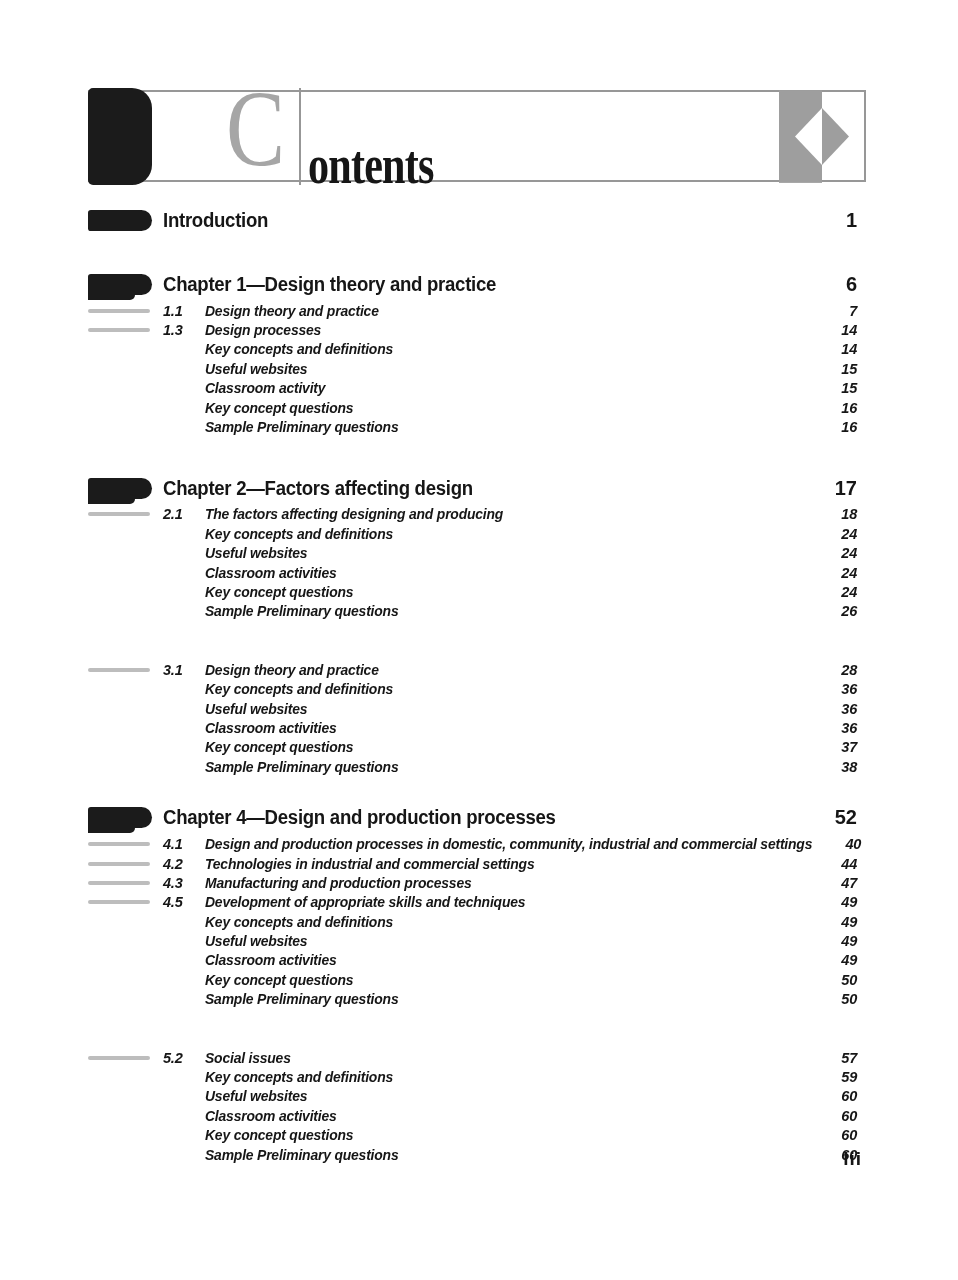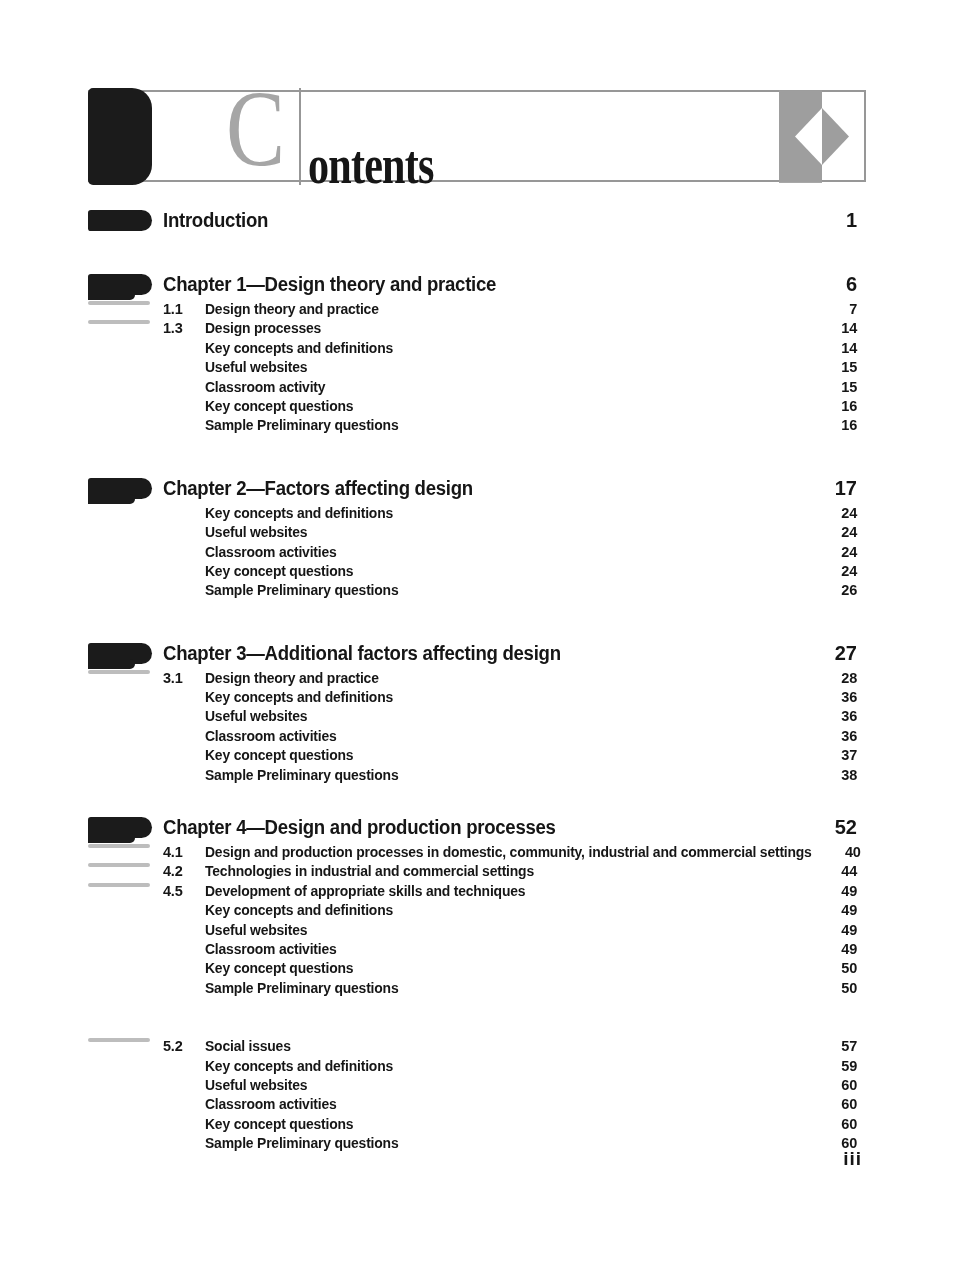--- a/index.html
+++ b/index.html
@@ -84,10 +84,11 @@
   .chapter-rows { margin-top:4px; }
 
   .sub-row {
-    display:flex; 
+    display:flex; align-items:center;
     height:19.4px;
     font-size:14.5px; font-weight:bold;
     letter-spacing:-0.2px;
+    font-style:italic;
   }
   .bar-marker {
     flex:none;

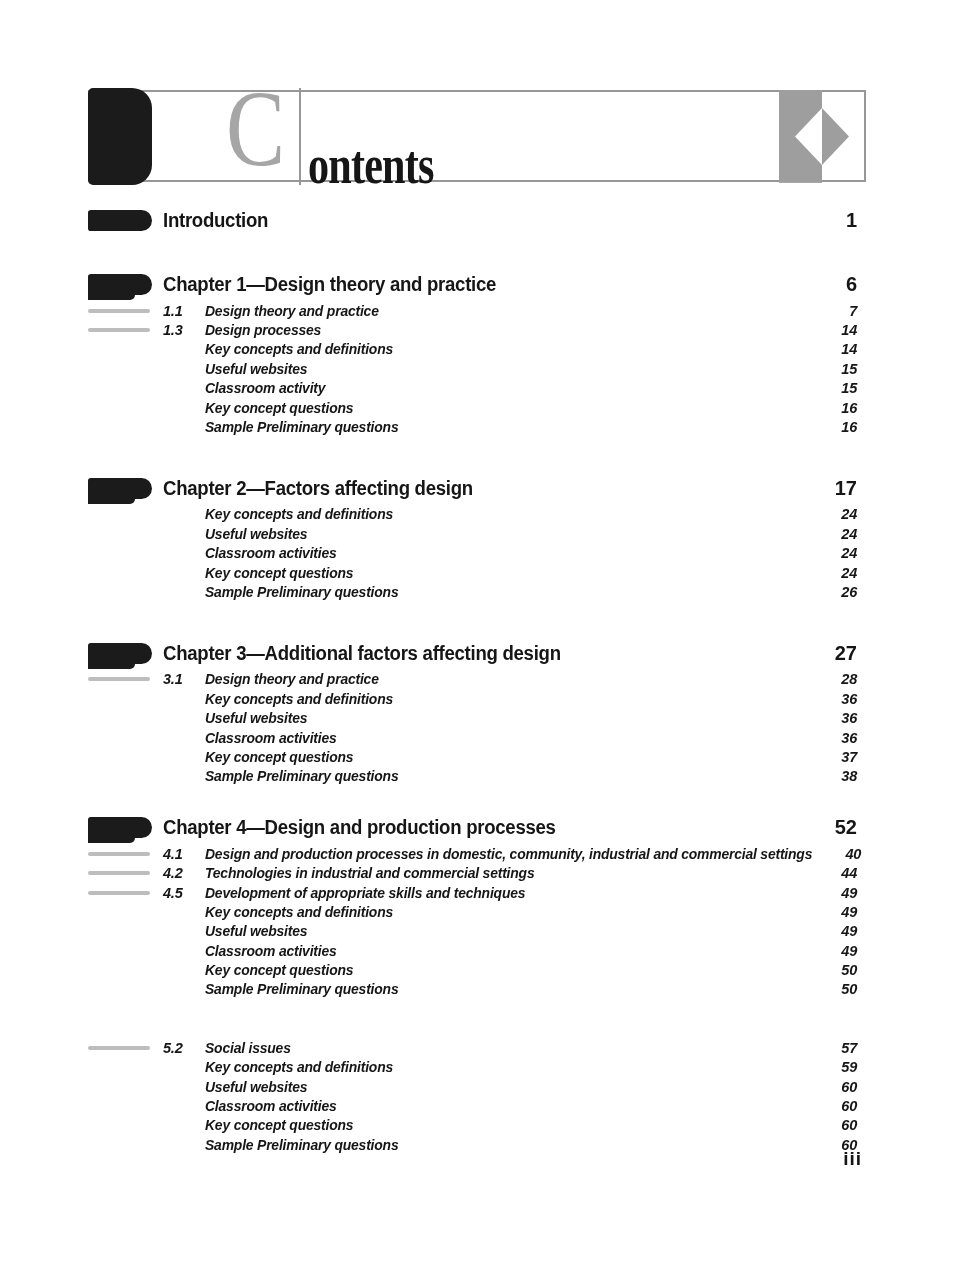--- a/index.html
+++ b/index.html
@@ -209,6 +209,12 @@
       <div class="row-page">17</div>
     </div>
     <div class="chapter-rows">
+  <div class="sub-row">
+    <div class="bar-marker"></div>
+    <div class="sub-num">2.1</div>
+    <div class="sub-title">The factors affecting designing and producing</div>
+    <div class="sub-page">18</div>
+  </div>
 
   <div class="sub-row">
     <div class="bar-marker hidden"></div>

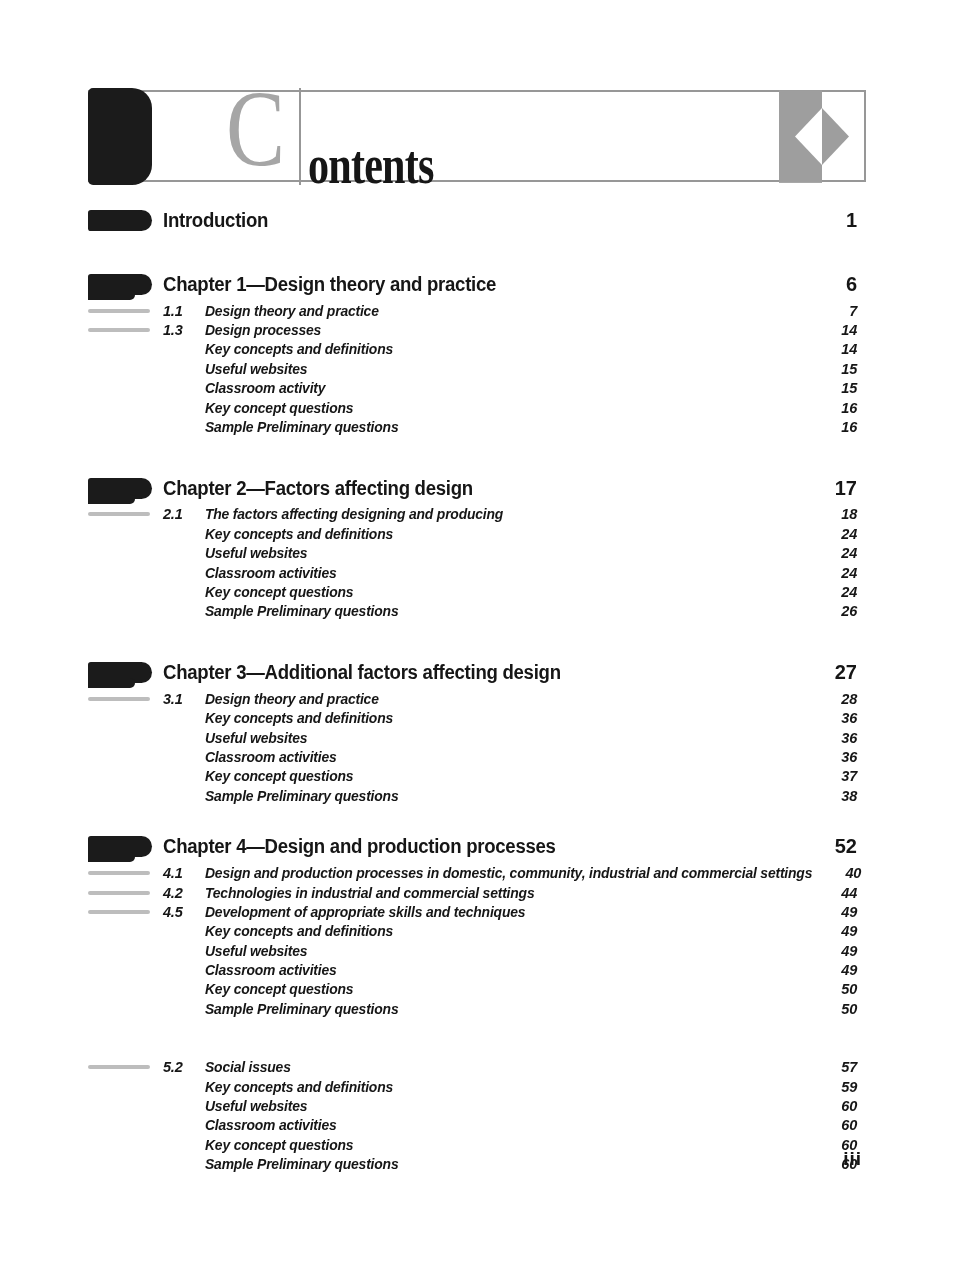--- a/index.html
+++ b/index.html
@@ -254,11 +254,6 @@
   </div>
 
   <div class="chapter">
-    <div class="entry-row">
-      <div class="marker-pill fold"></div>
-      <div class="row-title">Chapter 3—Additional factors affecting design</div>
-      <div class="row-page">27</div>
-    </div>
     <div class="chapter-rows">
   <div class="sub-row">
     <div class="bar-marker"></div>

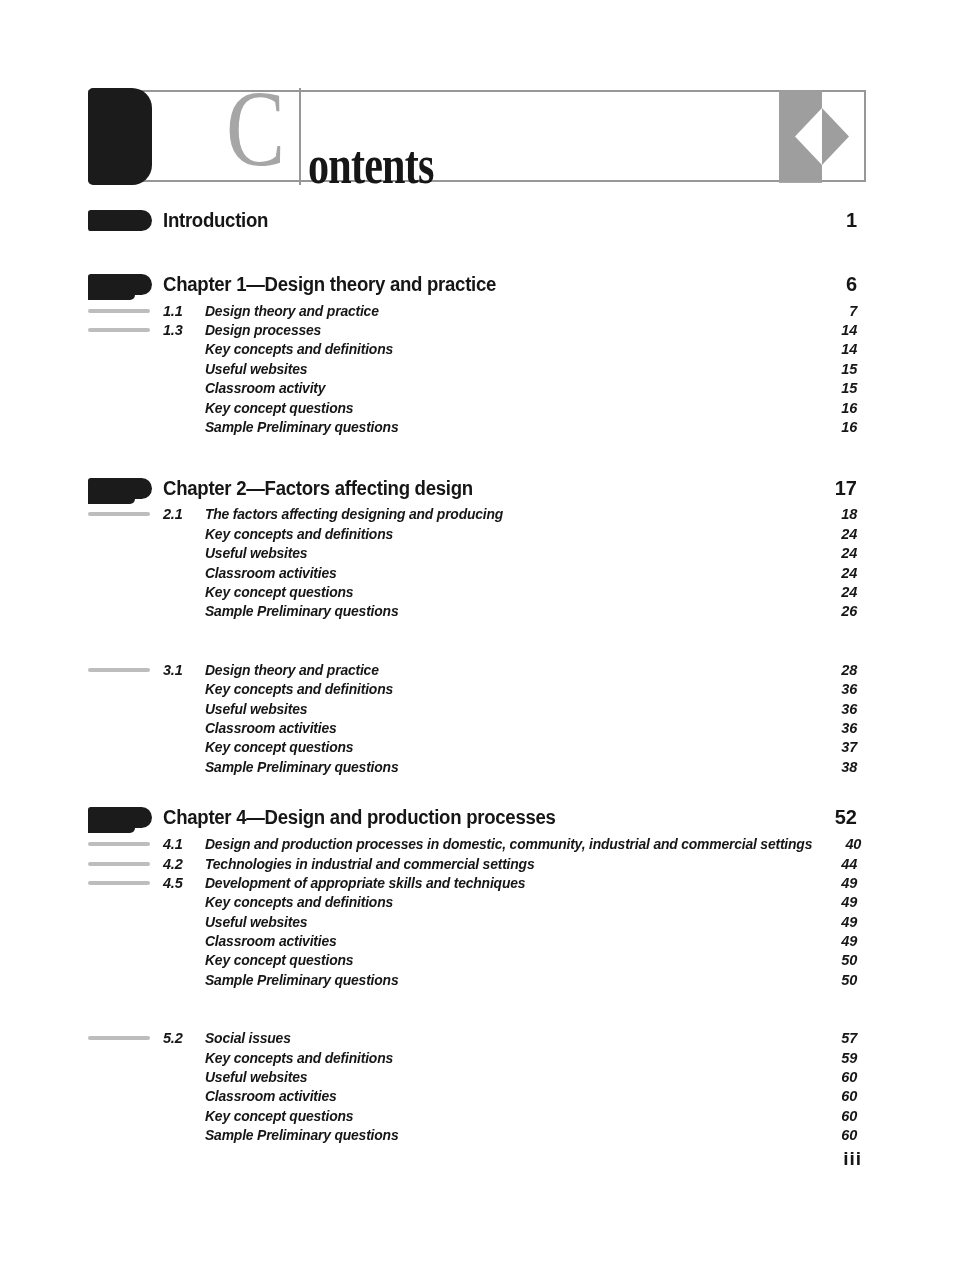--- a/index.html
+++ b/index.html
@@ -320,6 +320,12 @@
     <div class="sub-page">44</div>
   </div>
 
+  <div class="sub-row">
+    <div class="bar-marker"></div>
+    <div class="sub-num">4.3</div>
+    <div class="sub-title">Manufacturing and production processes</div>
+    <div class="sub-page">47</div>
+  </div>
 
 
   <div class="sub-row">

